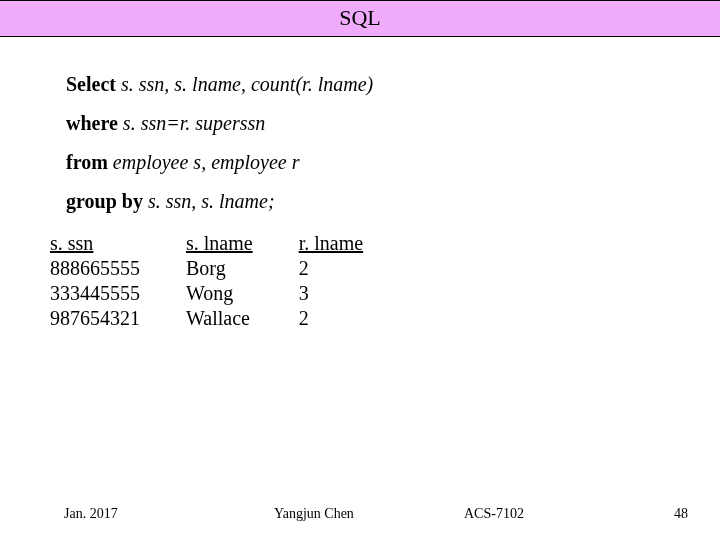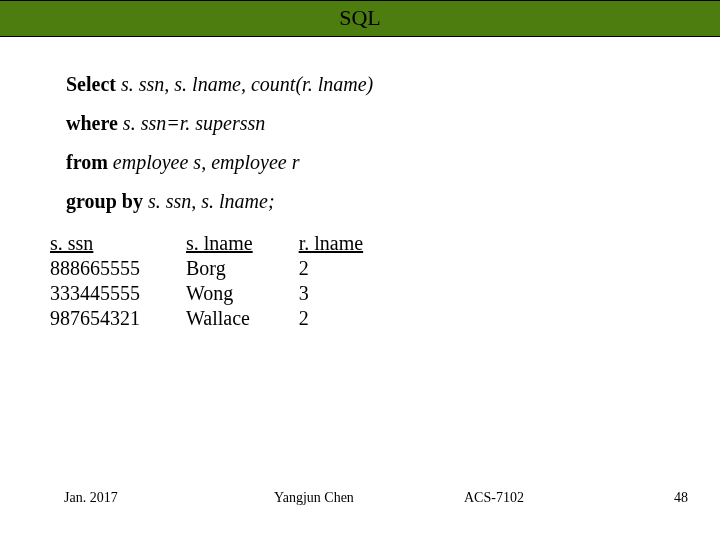--- a/index.html
+++ b/index.html
@@ -10,7 +10,7 @@
     position:relative;box-sizing:border-box;
   }
   .titlebar{
-    background:#4d7c0f;
+    background:#f0abfc;
     border-top:1px solid #000;border-bottom:1px solid #000;
     text-align:center;
     font-size:22px;

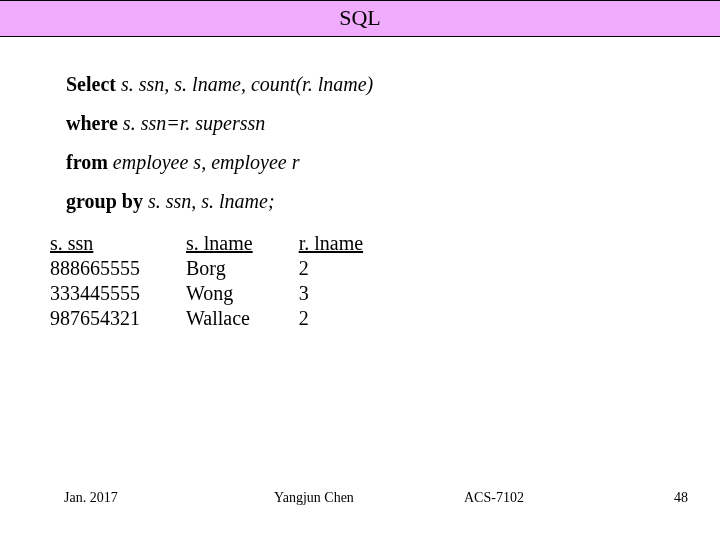--- a/index.html
+++ b/index.html
@@ -29,7 +29,7 @@
   }
   .u{text-decoration:underline}
   .footer{
-    position:absolute;left:0;bottom:34px;width:100%;
+    position:absolute;left:0;bottom:18px;width:100%;
     font-size:14px;box-sizing:border-box;
     padding:0 32px 0 64px;
   }

